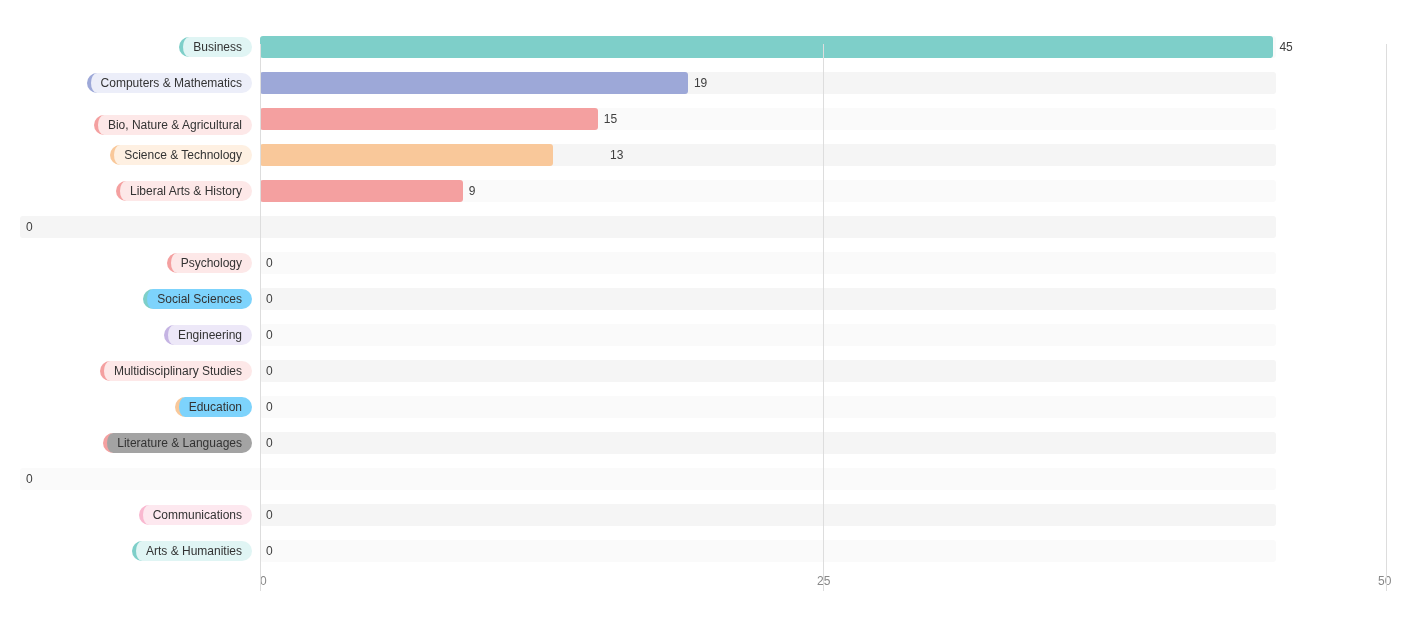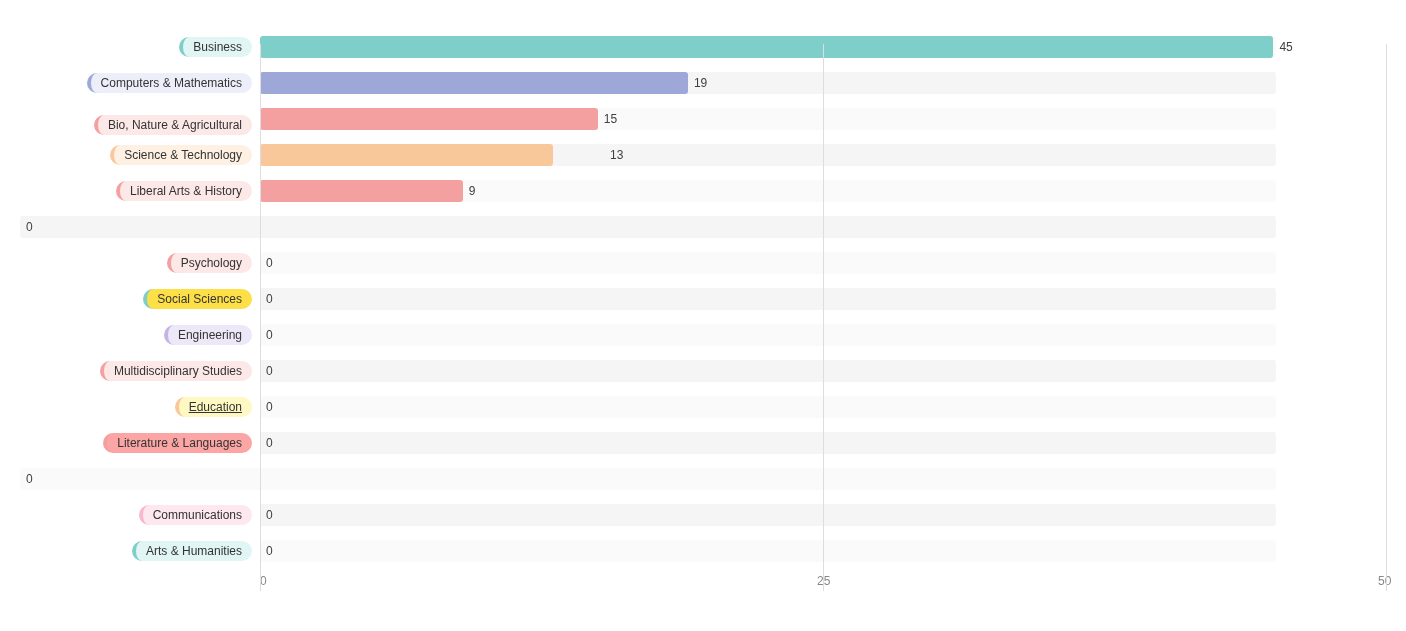--- a/index.html
+++ b/index.html
@@ -173,7 +173,7 @@
       </div>
       <div class="bar-row">
         <div class="bar-label">
-          <span class="label-pill" style="background: #fde047; border-left: 4px solid rgb(126, 207, 201);">Social Sciences</span>
+          <span class="label-pill" style="background: #7dd3fc; border-left: 4px solid rgb(126, 207, 201);">Social Sciences</span>
         </div>
         <div class="bar-track">
           <div class="bar-value" style="--bar-width: 0px; left: 6px;">0</div>

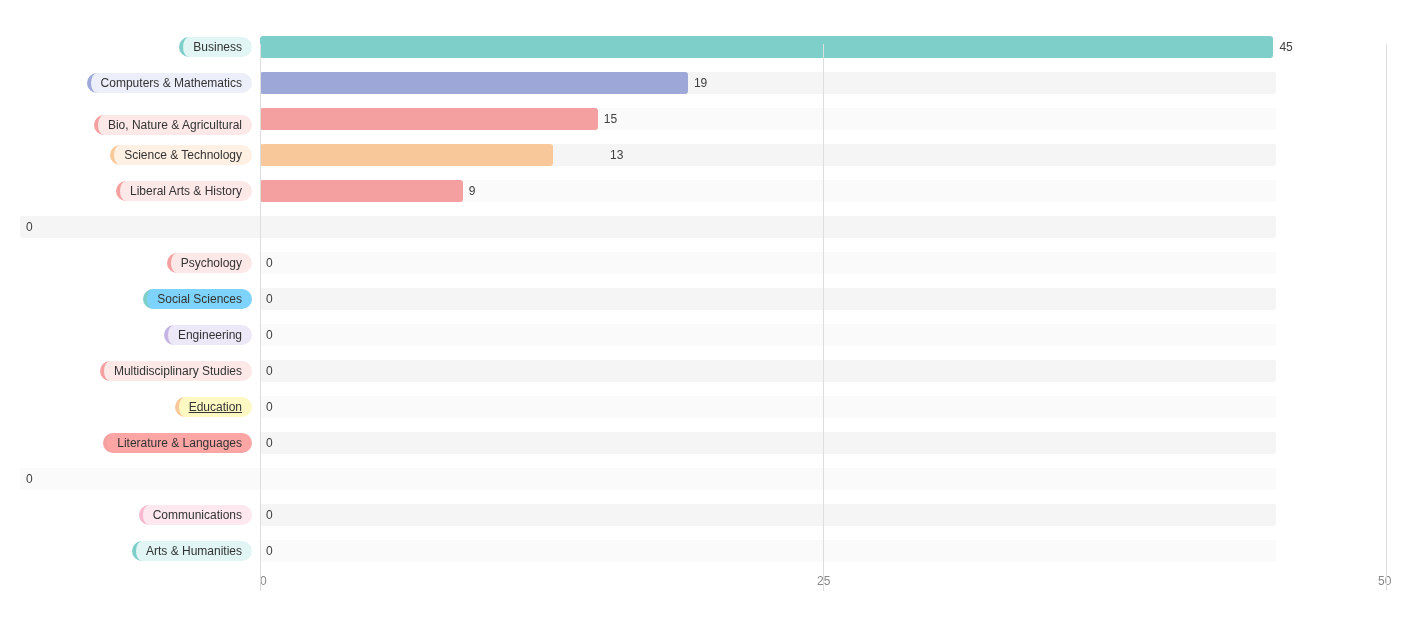--- a/index.html
+++ b/index.html
@@ -197,7 +197,7 @@
       </div>
       <div class="bar-row">
         <div class="bar-label">
-          <span class="label-pill" style="background: #fef9c3; border-left: 4px solid rgb(249, 200, 154); text-decoration: underline;">Education</span>
+          <span class="label-pill" style="background: #7dd3fc; border-left: 4px solid rgb(249, 200, 154);">Education</span>
         </div>
         <div class="bar-track">
           <div class="bar-value" style="--bar-width: 0px; left: 6px;">0</div>

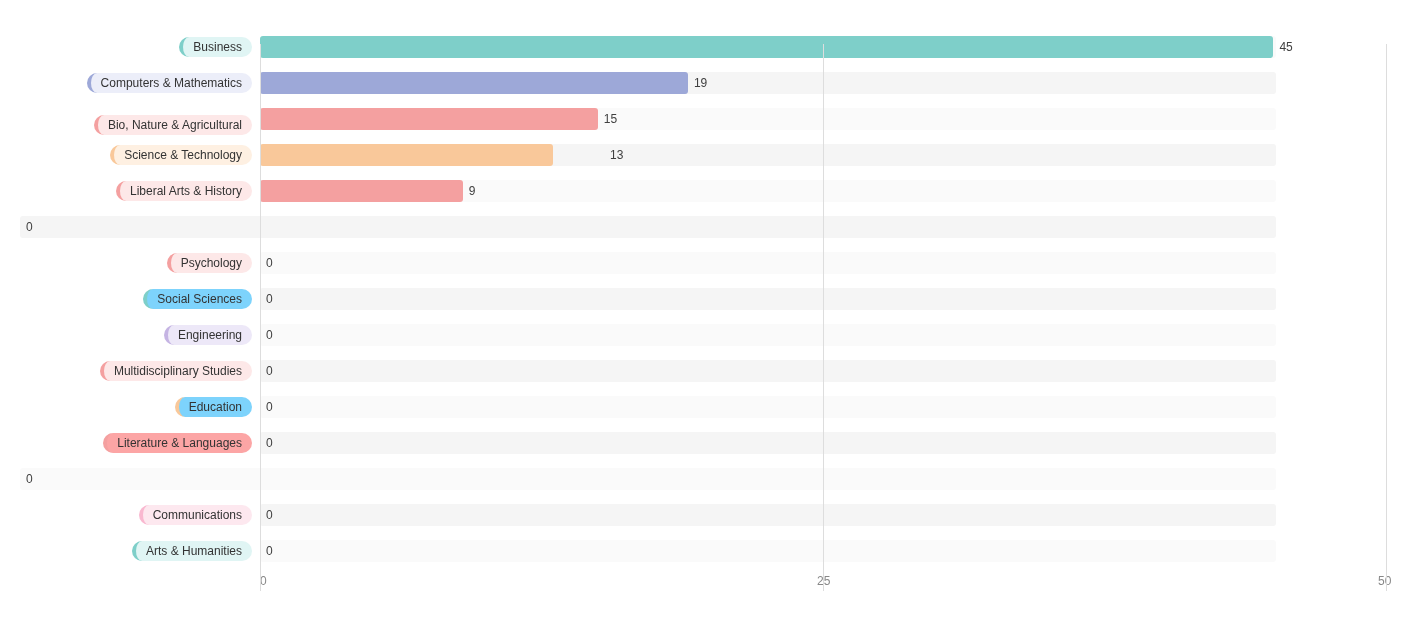--- a/index.html
+++ b/index.html
@@ -205,7 +205,7 @@
       </div>
       <div class="bar-row">
         <div class="bar-label">
-          <span class="label-pill" style="background: #fca5a5; border-left: 4px solid rgb(244, 160, 160);">Literature &amp; Languages</span>
+          <span class="label-pill" style="background: #a3a3a3; border-left: 4px solid rgb(244, 160, 160);">Literature &amp; Languages</span>
         </div>
         <div class="bar-track">
           <div class="bar-value" style="--bar-width: 0px; left: 6px;">0</div>

